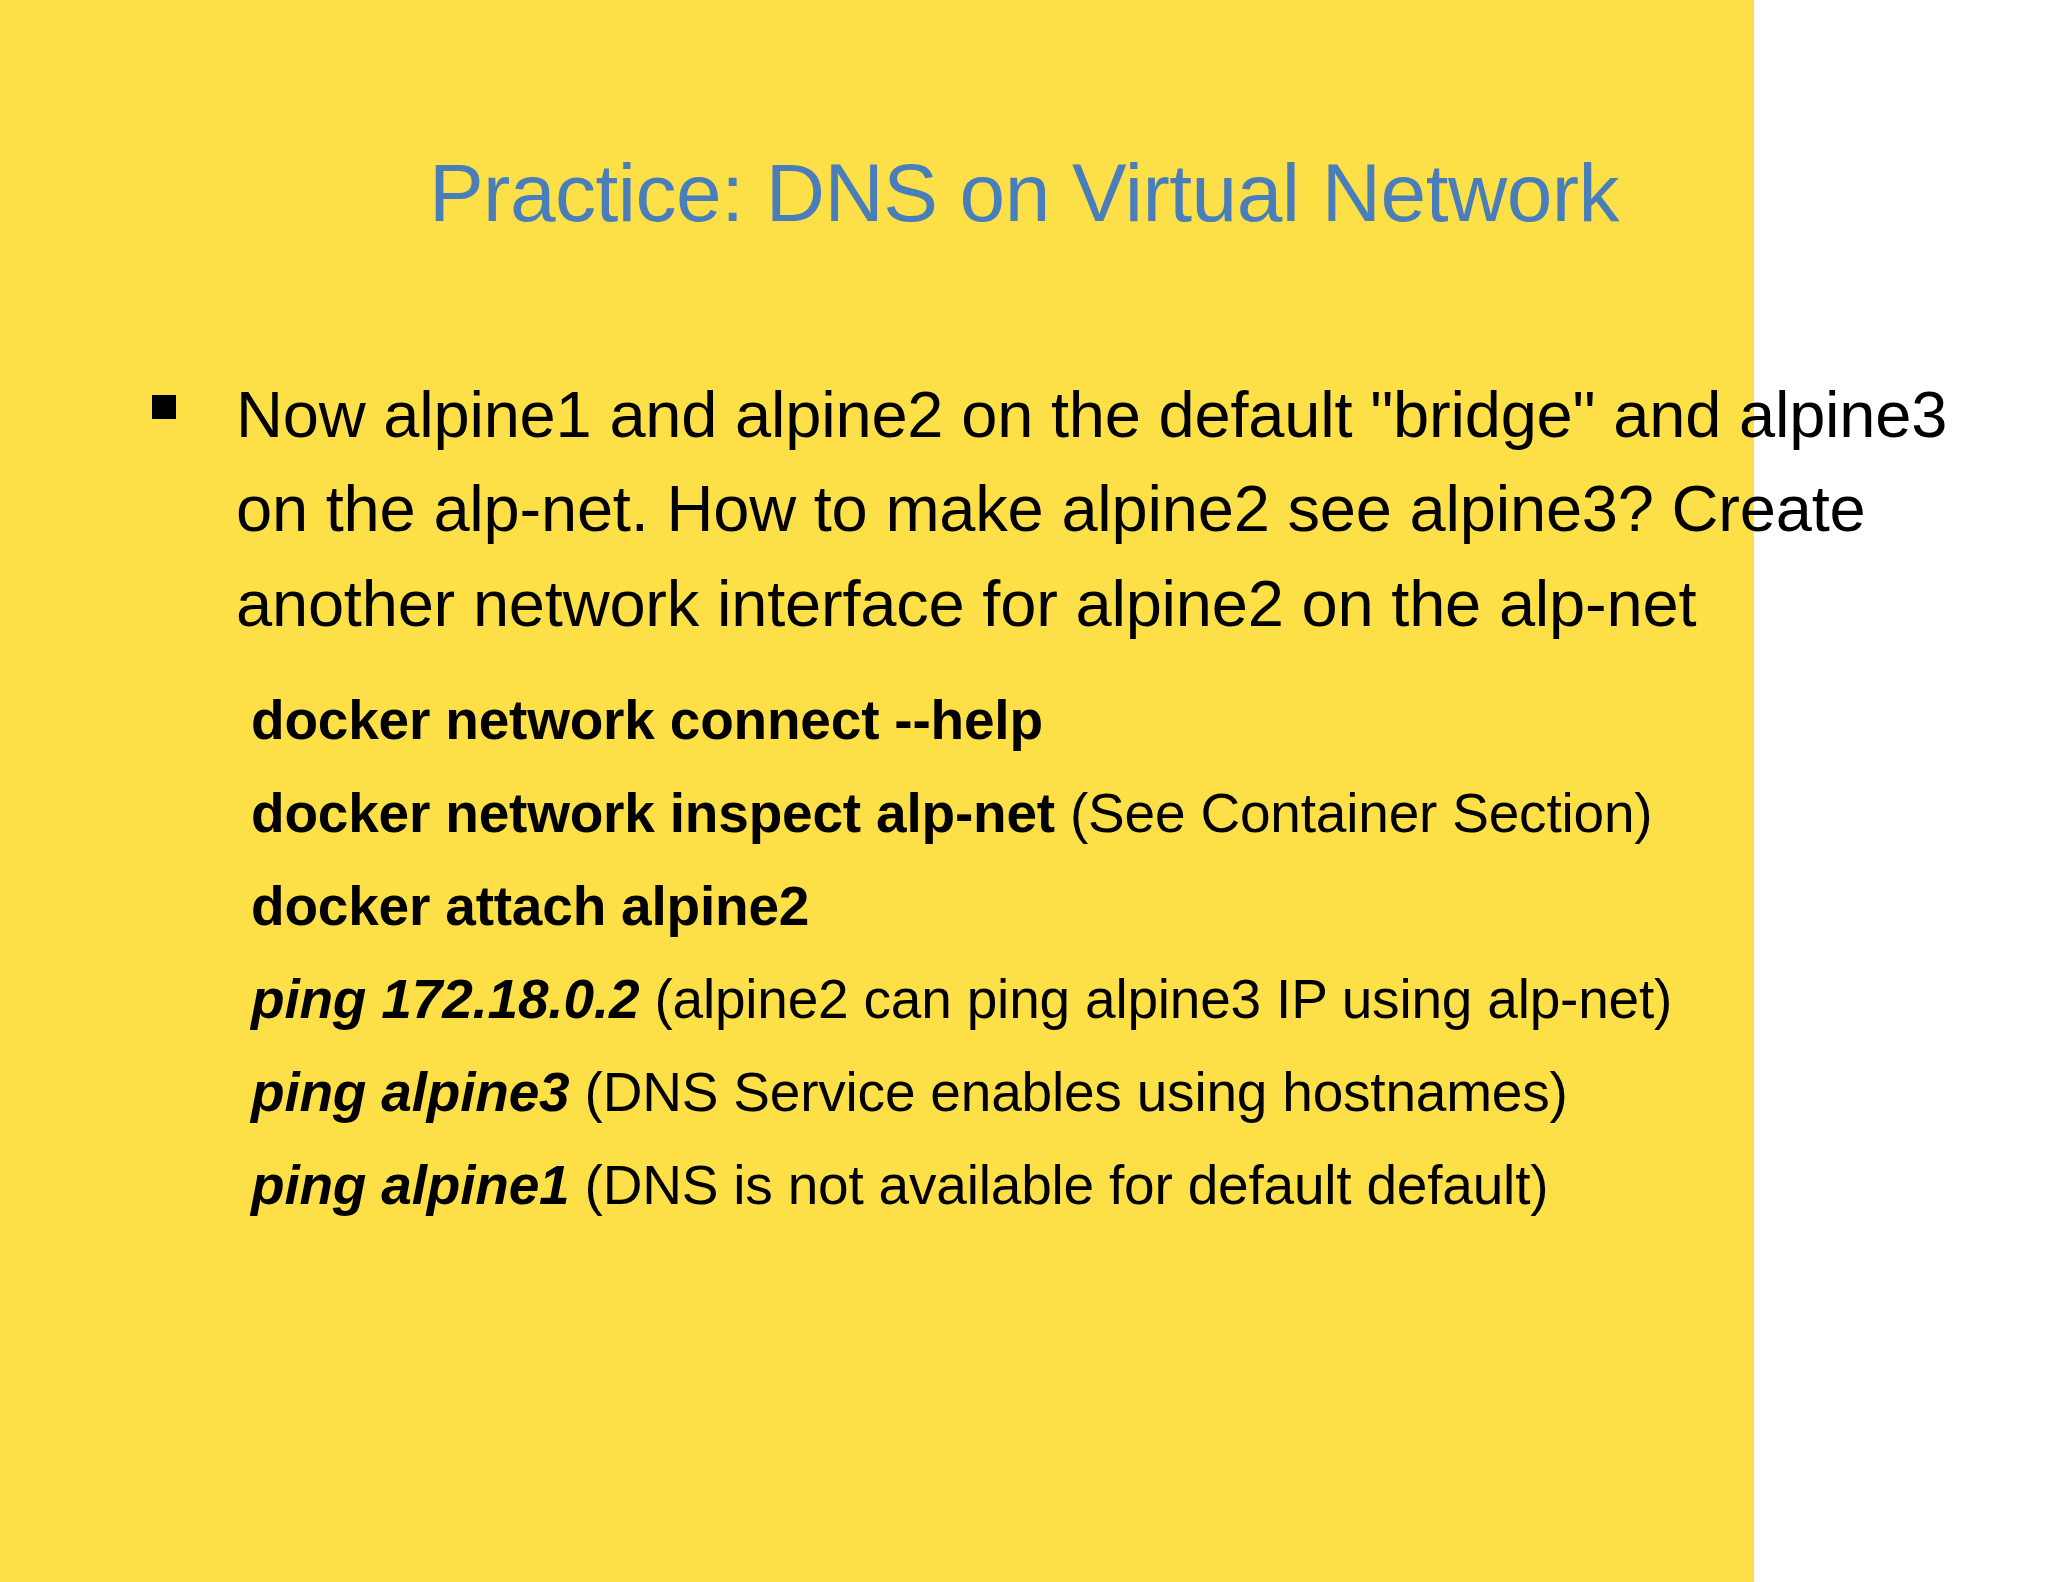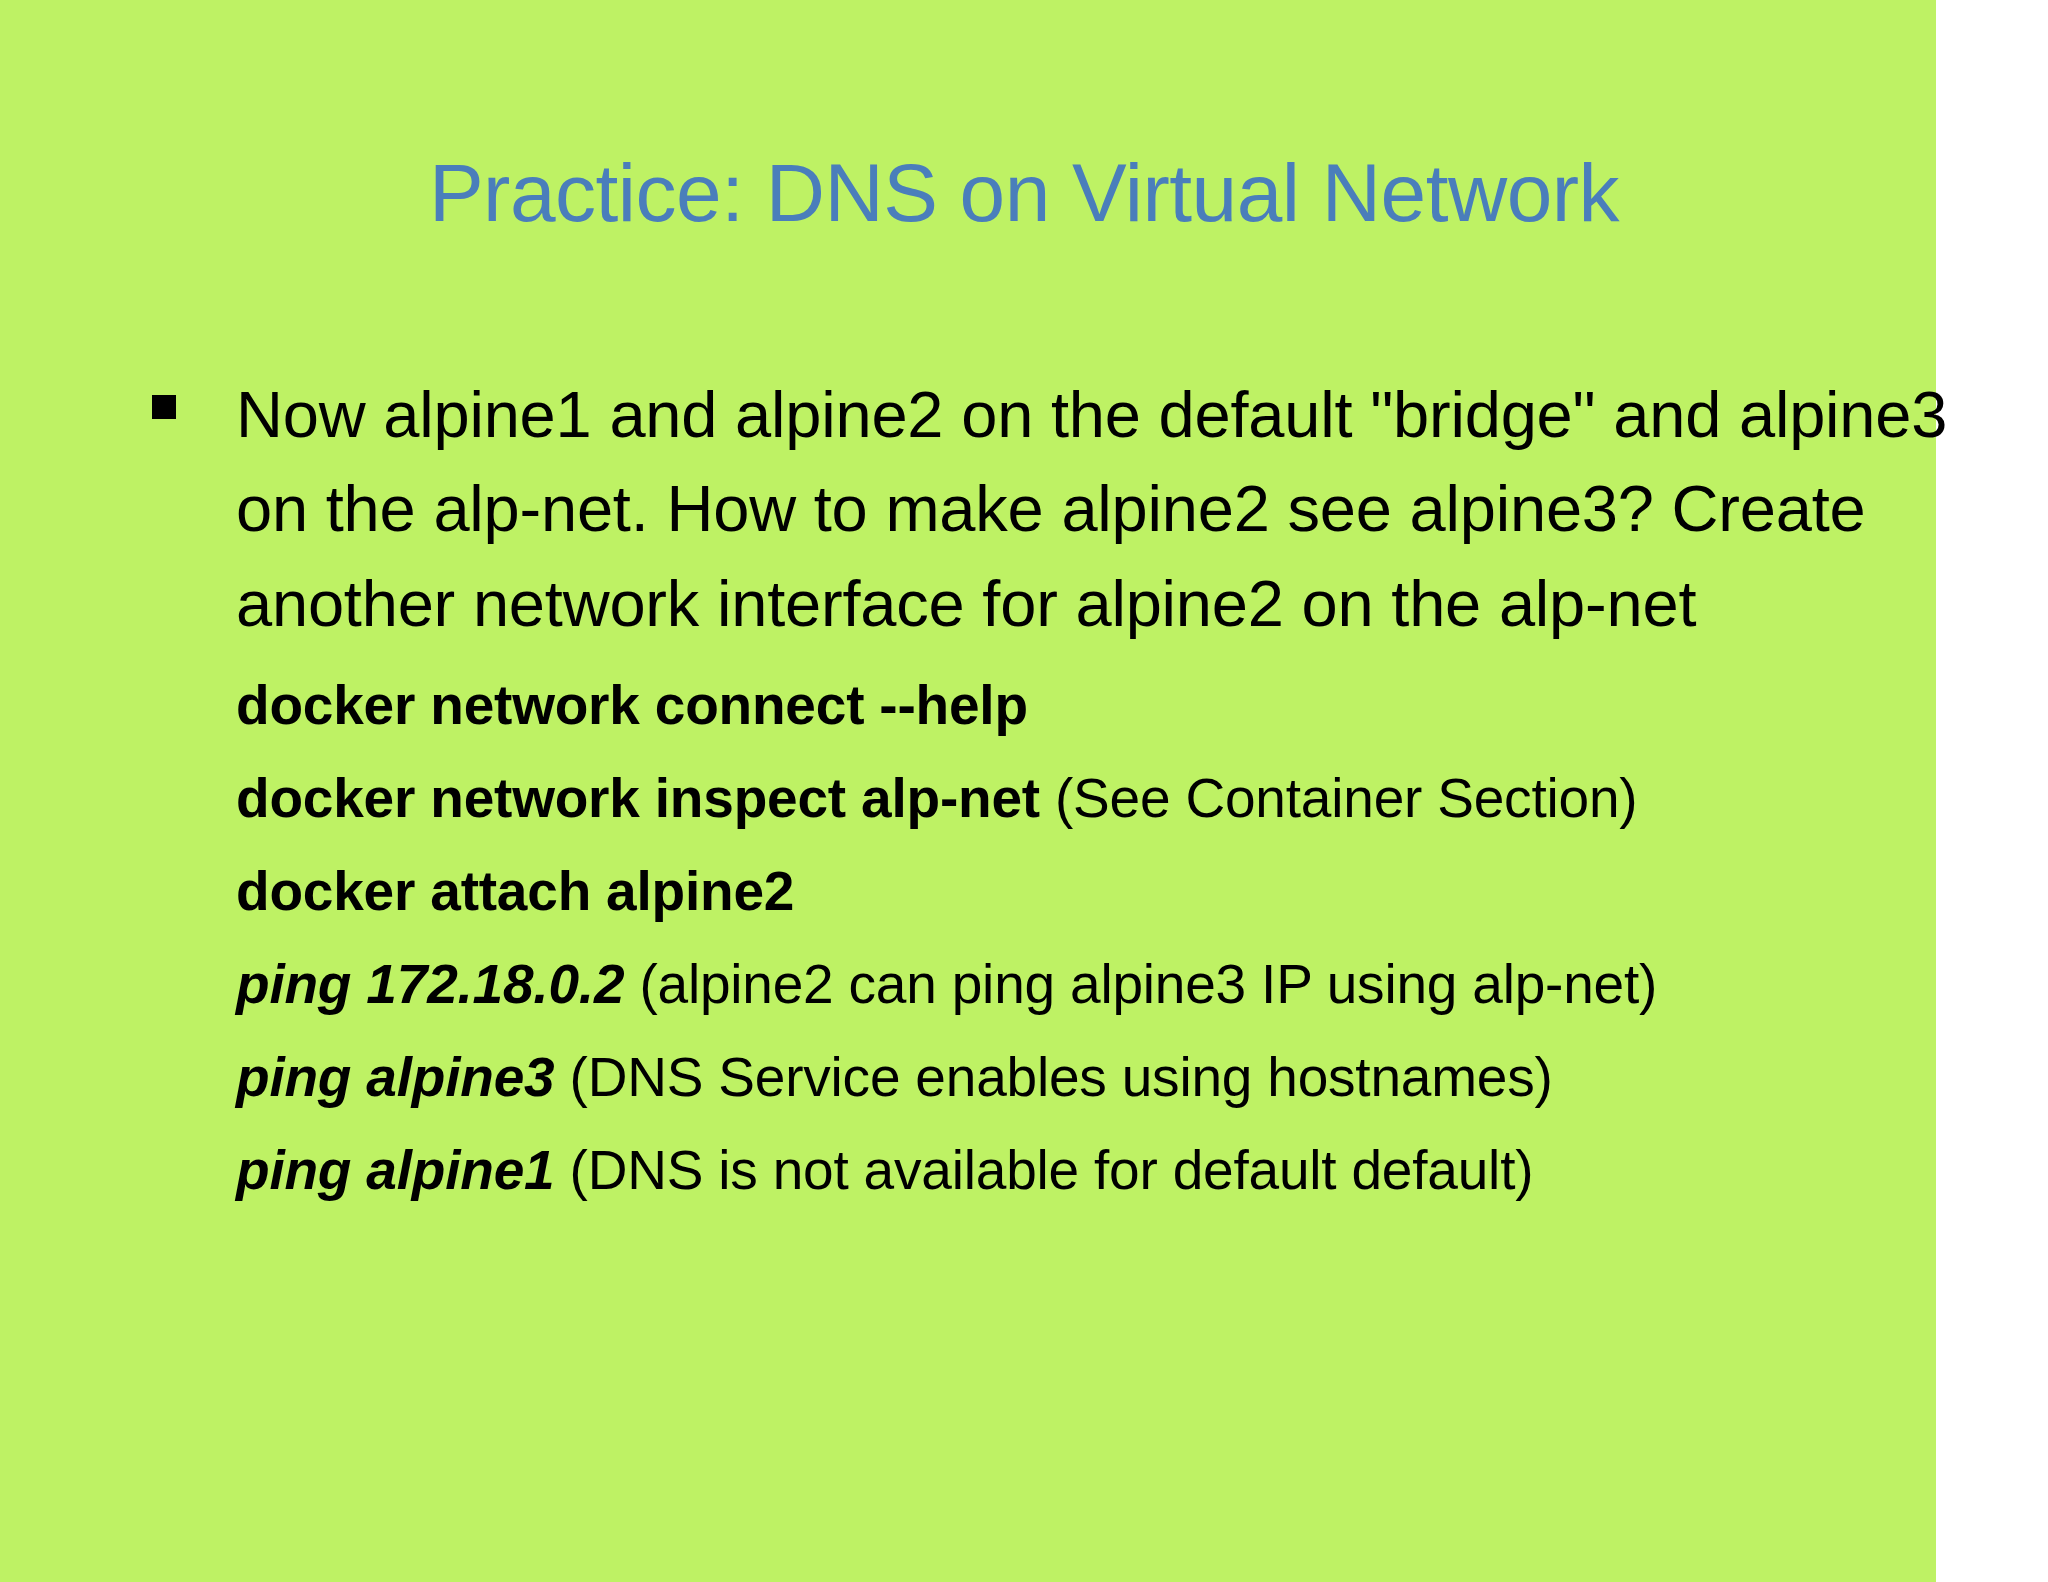--- a/index.html
+++ b/index.html
@@ -18,9 +18,9 @@
 
   .slide {
     position: relative;
-    width: 1936px;
+    width: 1754px;
     height: 1582px;
-    background: #bef264;
+    background: #fde047;
     box-sizing: border-box;
   }
 

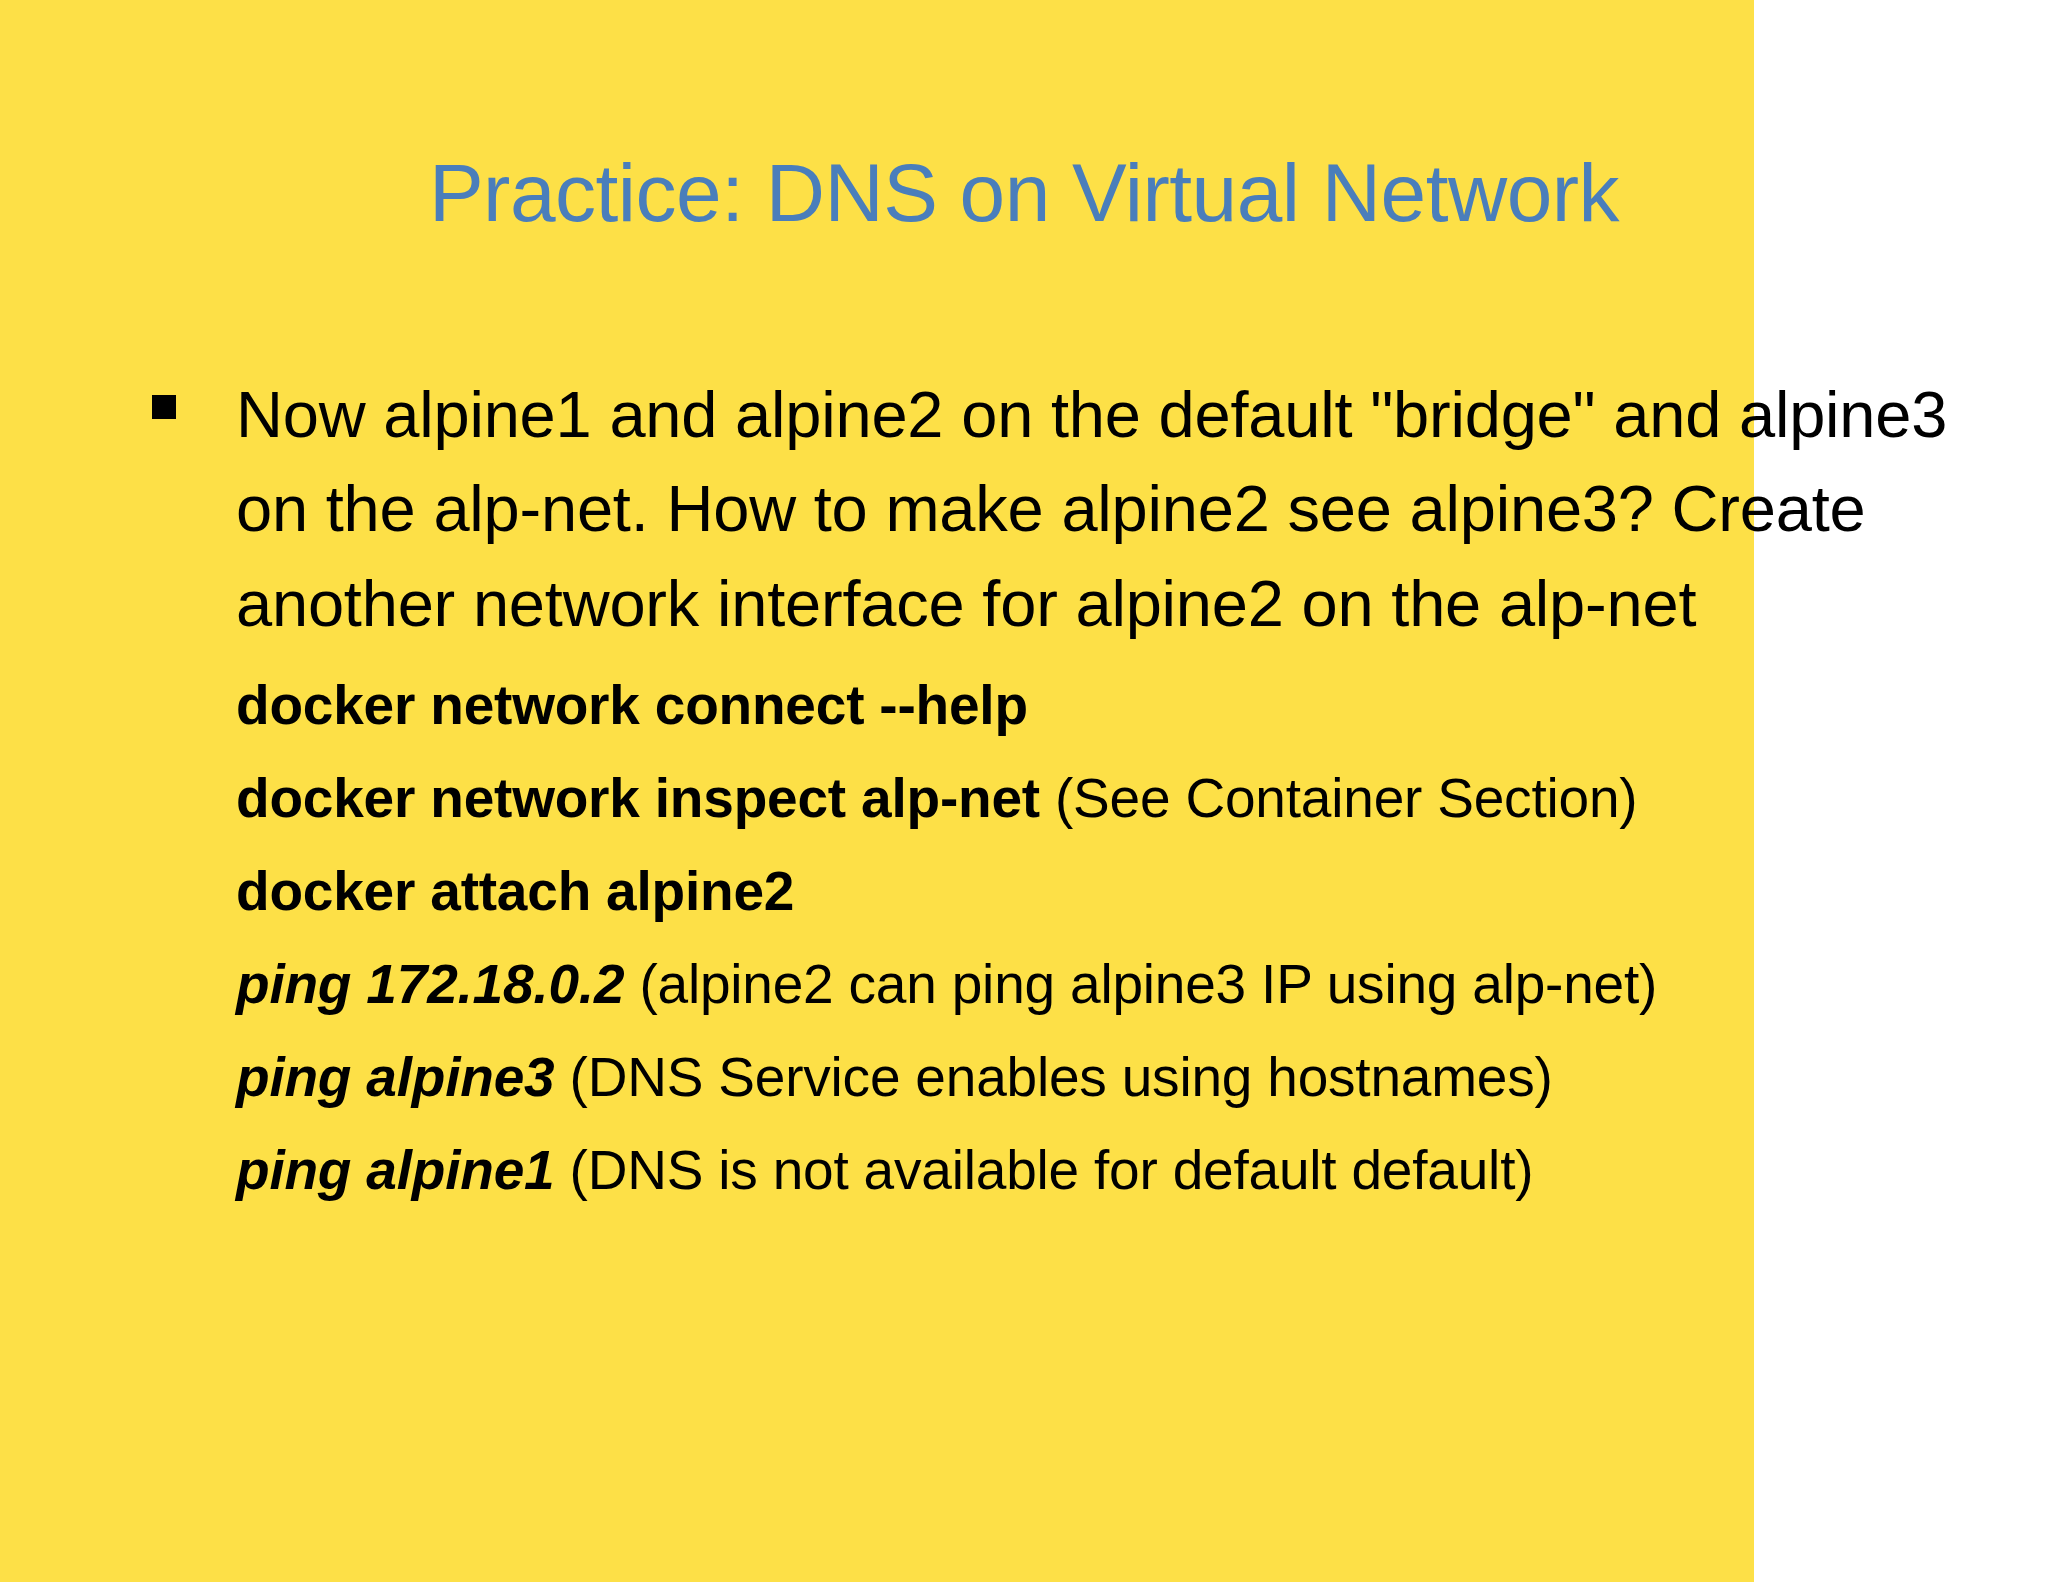--- a/index.html
+++ b/index.html
@@ -73,7 +73,7 @@
   }
 
   .cmd-list {
-    margin: 0;
+    margin: 15px;
     padding: 0 0 0 88px;
     list-style: none;
   }

